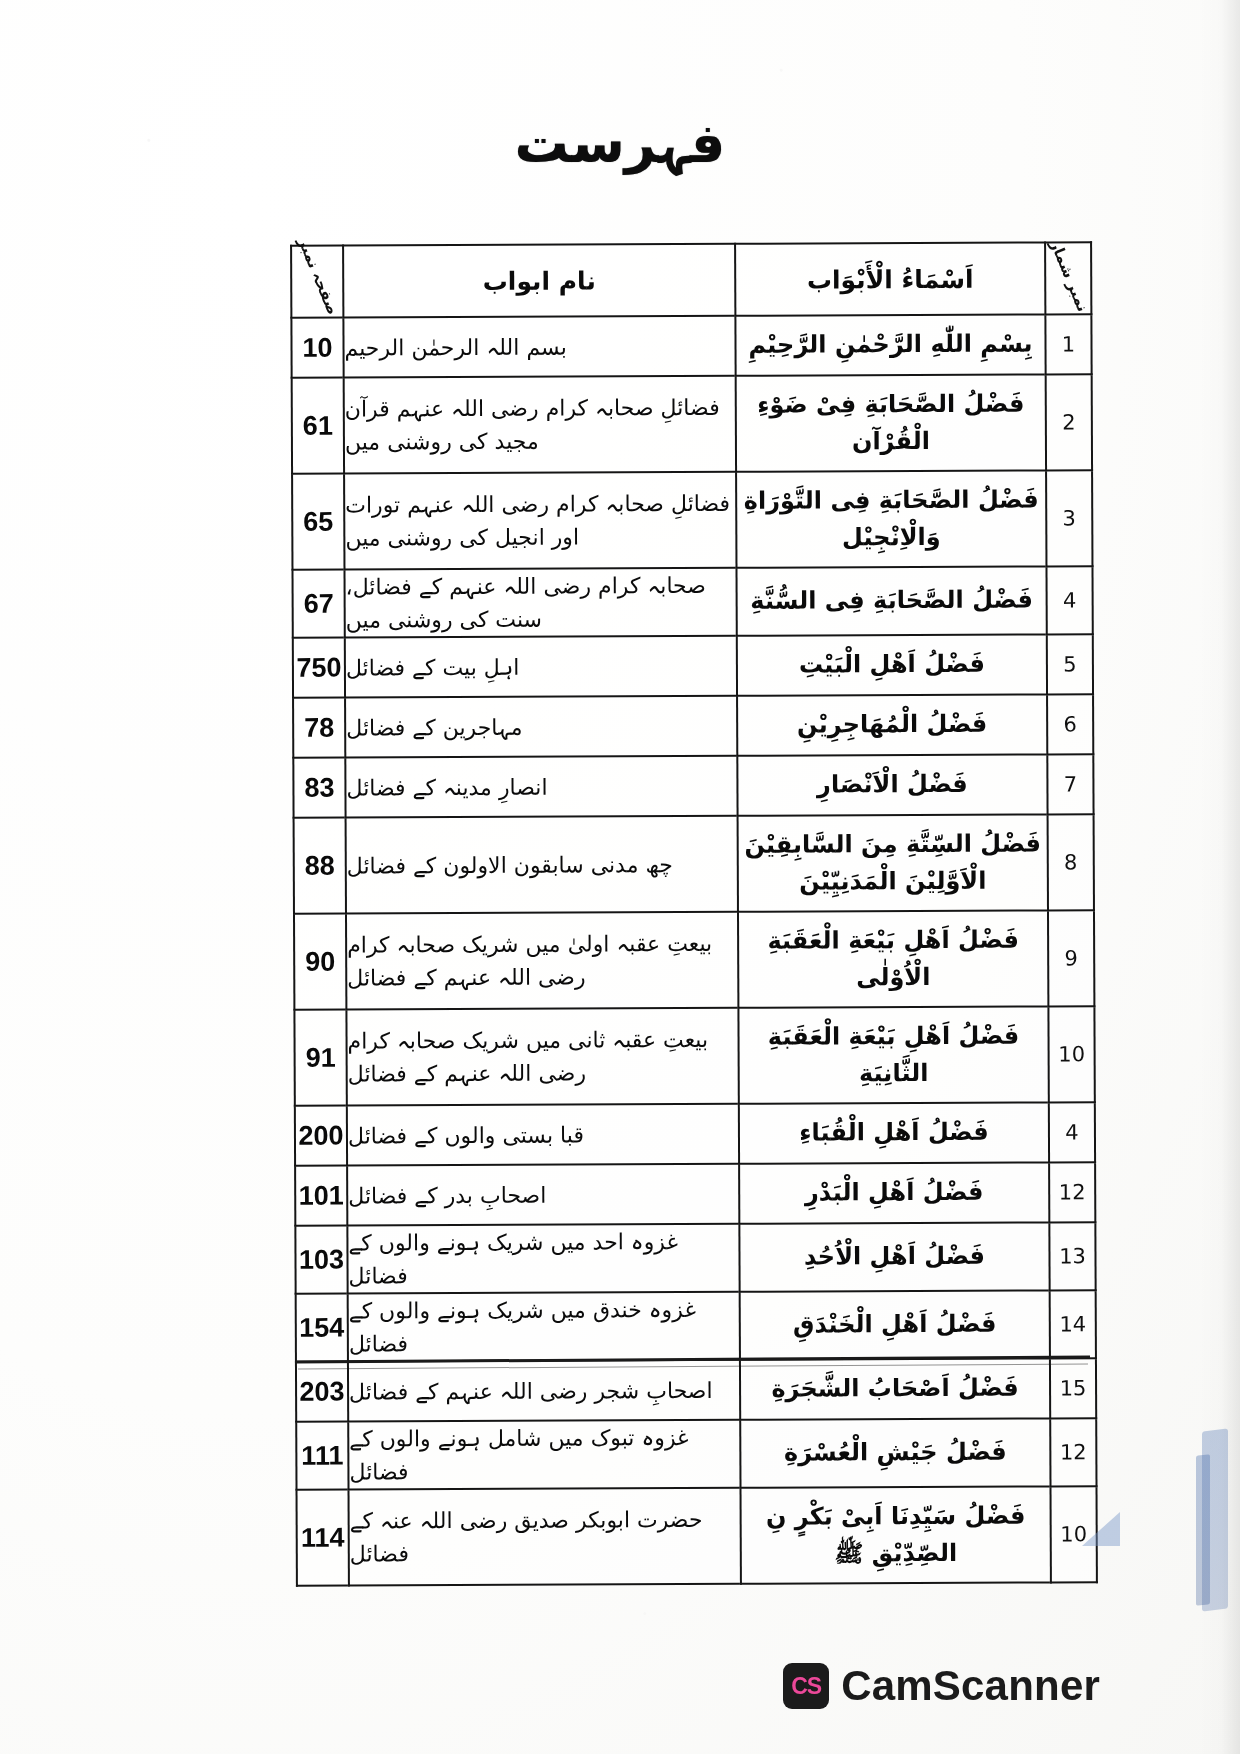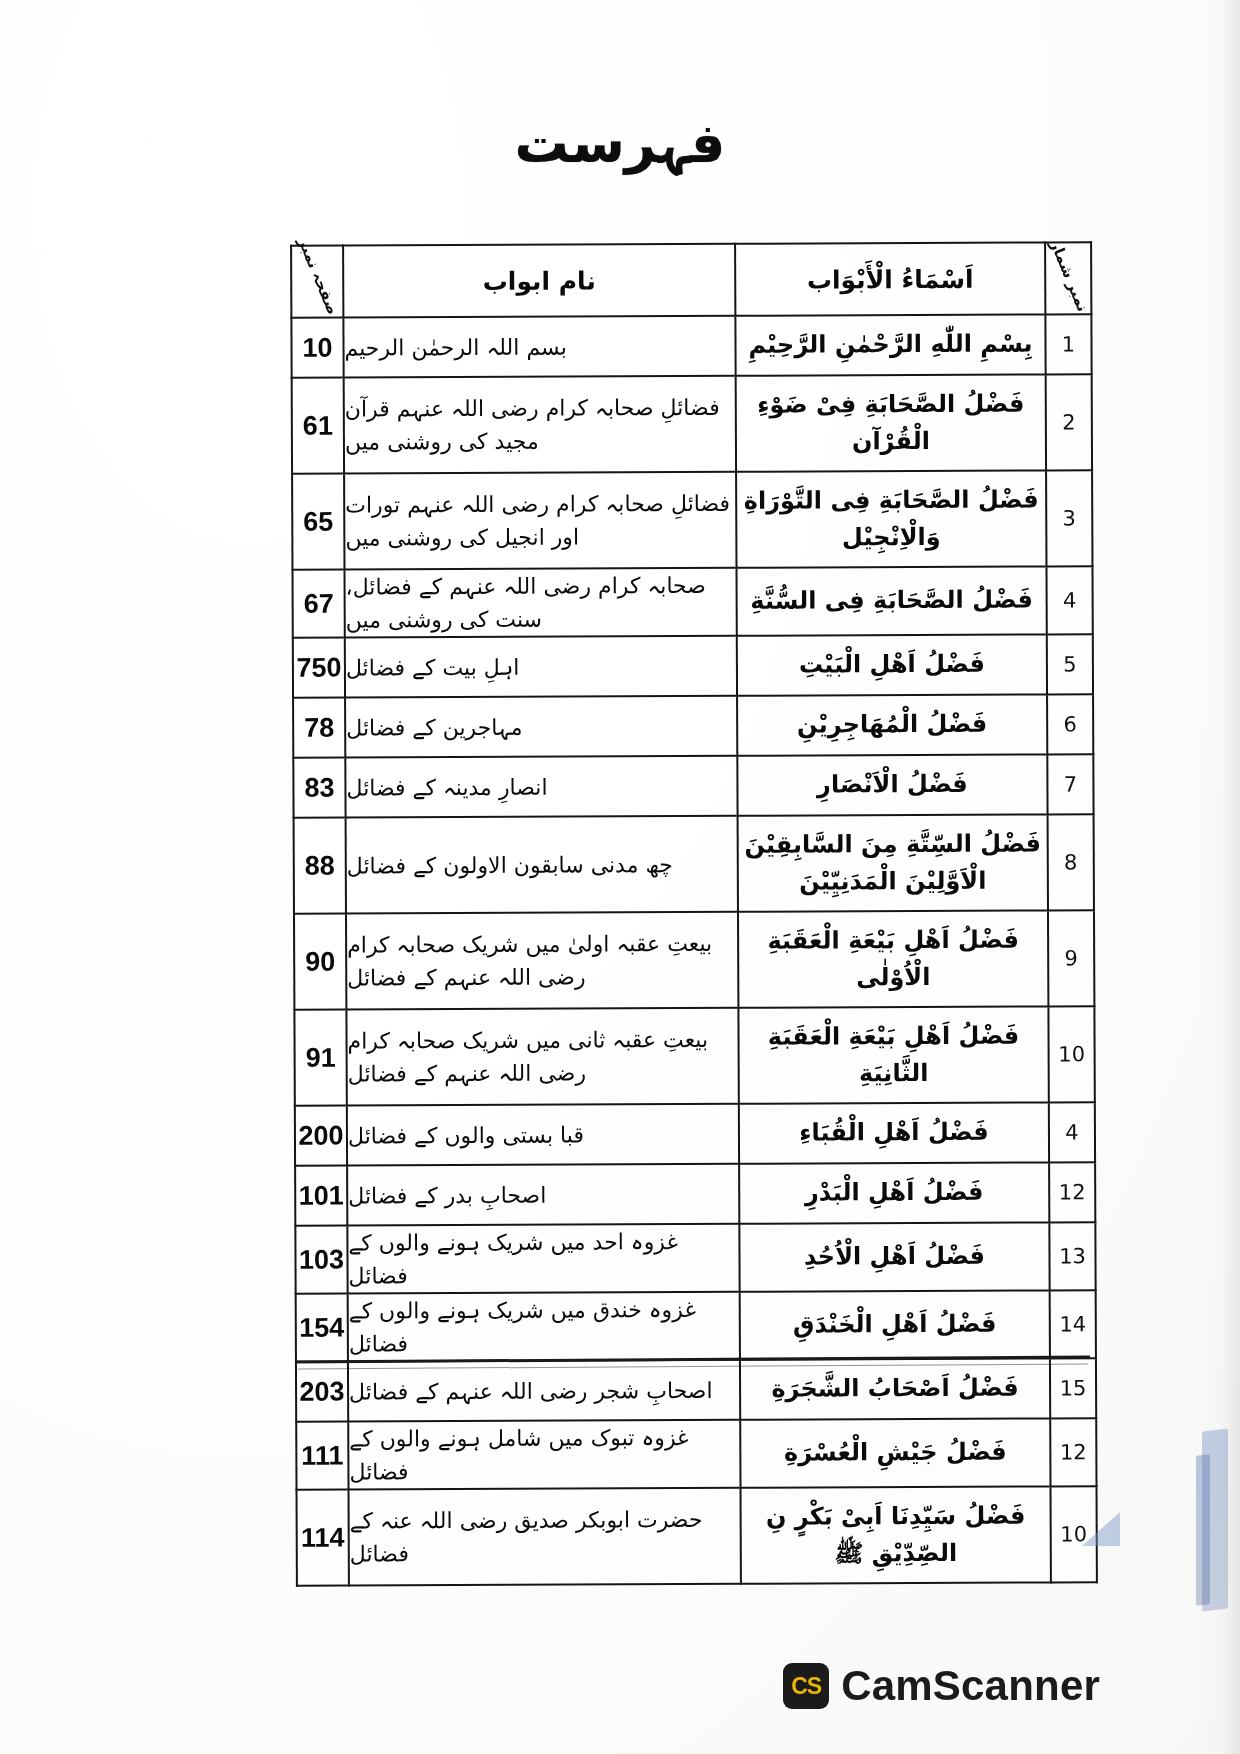--- a/index.html
+++ b/index.html
@@ -220,7 +220,7 @@
     height: 46px;
     border-radius: 9px;
     background: #1b1b1b;
-    color: #eab308;
+    color: #ec4899;
     font-family: "Liberation Sans", "DejaVu Sans", sans-serif;
     font-size: 23px;
     font-weight: 700;

